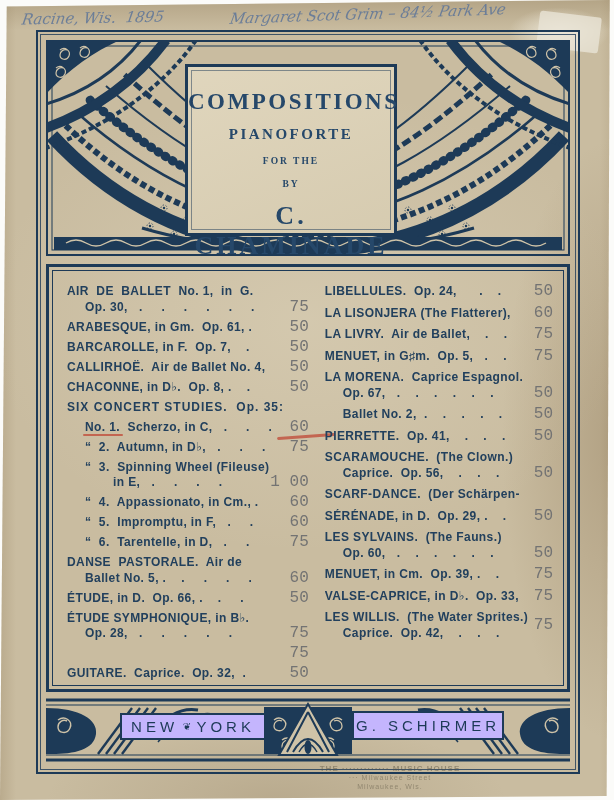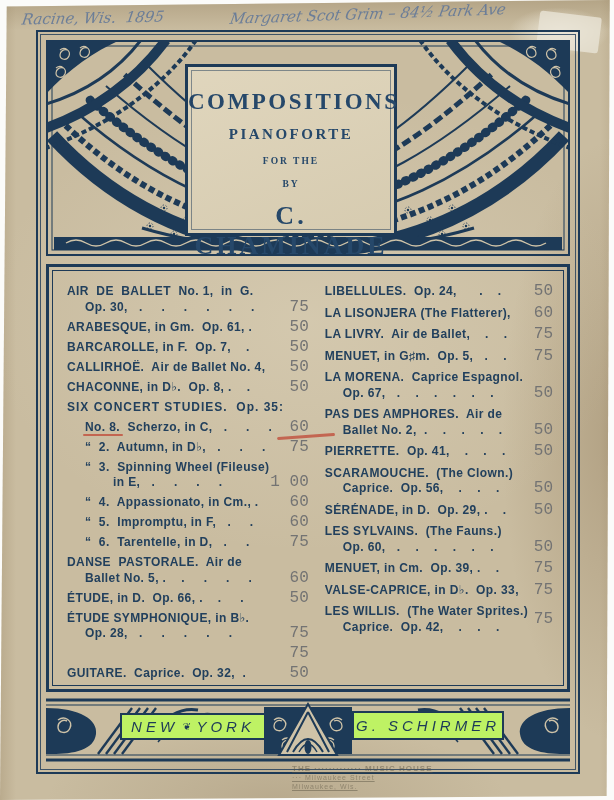--- a/index.html
+++ b/index.html
@@ -306,10 +306,6 @@
           </div>
           <div class="entry">
             <div class="line">
-              <span class="t i0">PAS DES AMPHORES.  Air de</span>
-              <span class="p"></span>
-            </div>
-            <div class="line">
               <span class="t i1">Ballet No. 2,  .    .    .    .    .</span>
               <span class="p">50</span>
             </div>

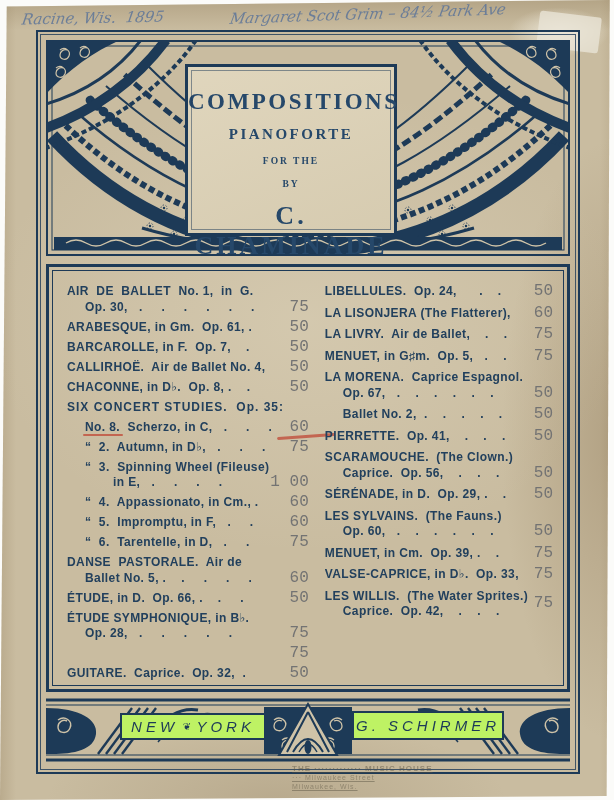--- a/index.html
+++ b/index.html
@@ -192,7 +192,7 @@
           </div>
           <div class="entry">
             <div class="line">
-              <span class="t i1">No. 8.  Scherzo, in C,   .     .     .</span>
+              <span class="t i1">No. 1.  Scherzo, in C,   .     .     .</span>
               <span class="p red">60</span>
               <i class="red-u1"></i>
             </div>

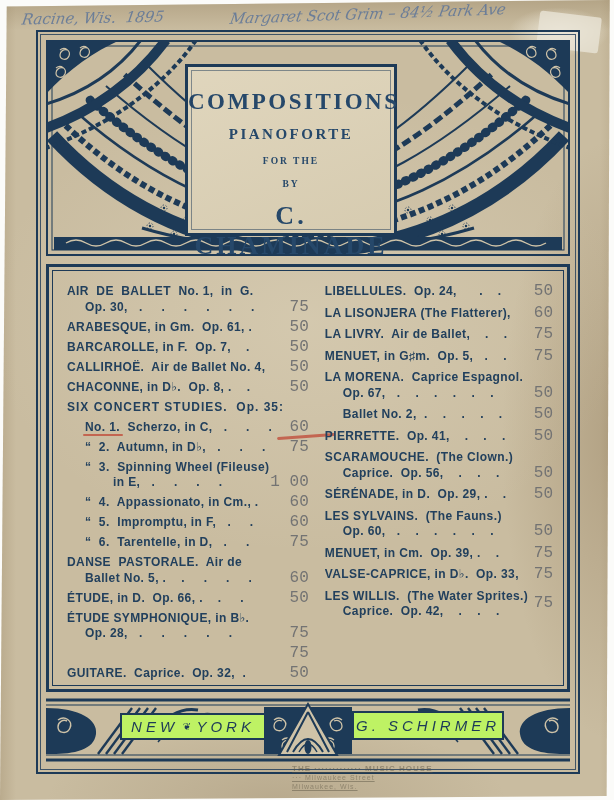--- a/index.html
+++ b/index.html
@@ -327,6 +327,10 @@
             </div>
           </div>
           <div class="entry">
+            <div class="line">
+              <span class="t i0">SCARF-DANCE.  (Der Schärpen-</span>
+              <span class="p"></span>
+            </div>
           </div>
           <div class="entry">
             <div class="line">

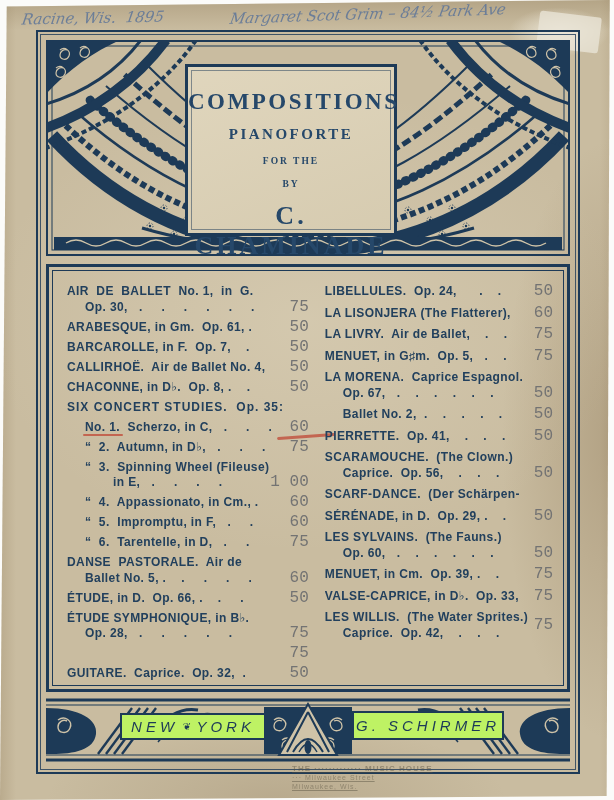--- a/index.html
+++ b/index.html
@@ -65,9 +65,9 @@
      opacity:.8;border-radius:2px;}
   
   .footer-panel{position:absolute;left:46px;top:698px;width:524px;height:64px;}
-  .pub-box{position:absolute;background:#bef264;border:2px solid #1d3a57;display:flex;
+  .pub-box{position:absolute;background:#c4b5fd;border:2px solid #1d3a57;display:flex;
      align-items:center;justify-content:center;color:#1d3a57;letter-spacing:4px;
-     font-size:15px;box-sizing:border-box;font-style:italic;}
+     font-size:15px;box-sizing:border-box;}
   .city-box{left:120px;top:713px;width:146px;height:27px;}
   .name-box{left:352px;top:711px;width:152px;height:29px;}
   .fleuron{font-family:"DejaVu Sans",sans-serif;font-size:10px;margin:0 5px;letter-spacing:0;}

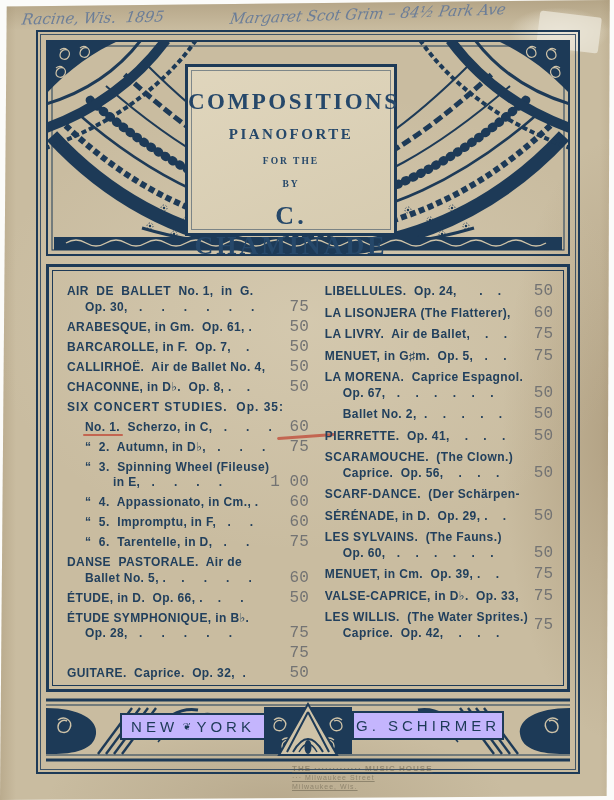--- a/index.html
+++ b/index.html
@@ -72,8 +72,8 @@
   .name-box{left:352px;top:711px;width:152px;height:29px;}
   .fleuron{font-family:"DejaVu Sans",sans-serif;font-size:10px;margin:0 5px;letter-spacing:0;}
   
-  .stamp{position:absolute;left:292px;top:764px;width:196px;
-     color:#56503f;opacity:.45;filter:blur(.4px);letter-spacing:1px;text-decoration:underline;}
+  .stamp{position:absolute;left:292px;top:764px;width:196px;text-align:center;
+     color:#56503f;opacity:.45;filter:blur(.4px);letter-spacing:1px;}
   .stamp div{line-height:9px;}
   .stamp .s1{font-size:8px;font-weight:700;}
   .stamp .s2,.stamp .s3{font-size:7px;}

